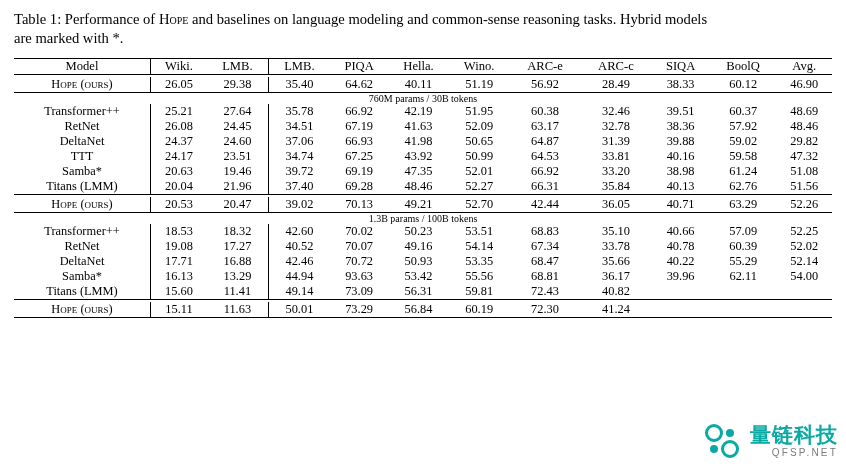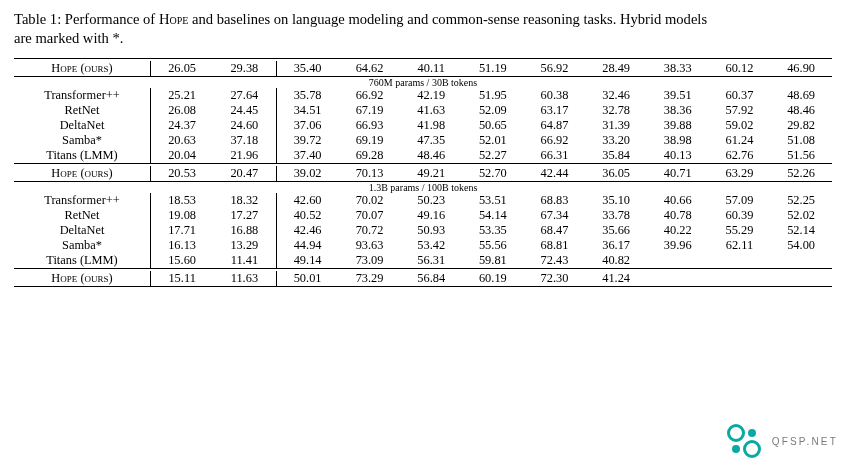--- a/index.html
+++ b/index.html
@@ -120,6 +120,20 @@
   <table class="main">
     <tbody>
 
+      <tr class="hdr rule-top">
+        <td class="model-col">Model</td>
+        <td class="">Wiki.</td>
+        <td class="sep">LMB.</td>
+        <td>LMB.</td>
+        <td>PIQA</td>
+        <td>Hella.</td>
+        <td>Wino.</td>
+        <td>ARC-e</td>
+        <td>ARC-c</td>
+        <td>SIQA</td>
+        <td>BoolQ</td>
+        <td>Avg.</td>
+      </tr>
     <tr class="spacer rule-thin">
           <td colspan="12"></td>
         </tr>

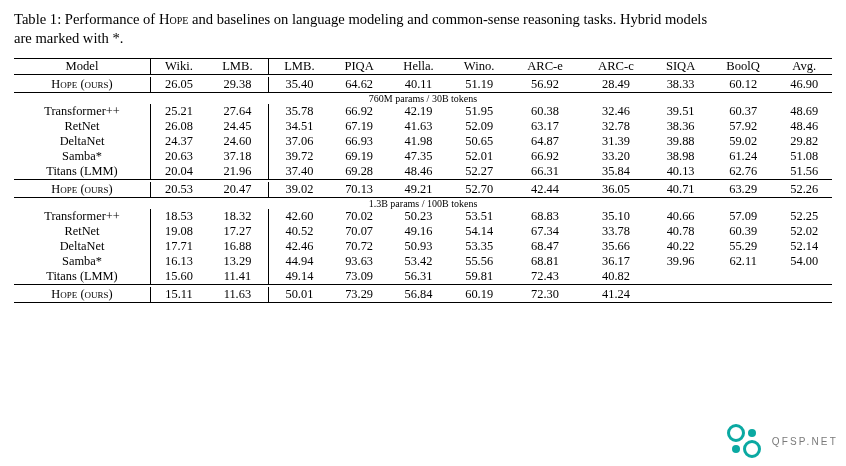--- a/index.html
+++ b/index.html
@@ -197,6 +197,20 @@
           <td>29.82</td>
         </tr>
         <tr class="datarow">
+          <td class="model-col">TTT</td>
+          <td>24.17</td>
+          <td class="sep">23.51</td>
+          <td>34.74</td>
+          <td>67.25</td>
+          <td>43.92</td>
+          <td>50.99</td>
+          <td>64.53</td>
+          <td>33.81</td>
+          <td>40.16</td>
+          <td>59.58</td>
+          <td>47.32</td>
+        </tr>
+        <tr class="datarow">
           <td class="model-col">Samba*</td>
           <td>20.63</td>
           <td class="sep">37.18</td>

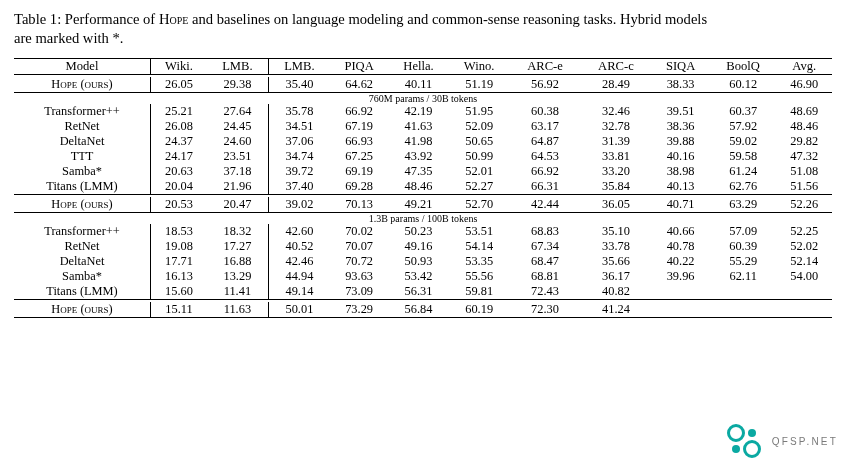--- a/index.html
+++ b/index.html
@@ -213,7 +213,7 @@
         <tr class="datarow">
           <td class="model-col">Samba*</td>
           <td>20.63</td>
-          <td class="sep">37.18</td>
+          <td class="sep">19.46</td>
           <td>39.72</td>
           <td>69.19</td>
           <td>47.35</td>

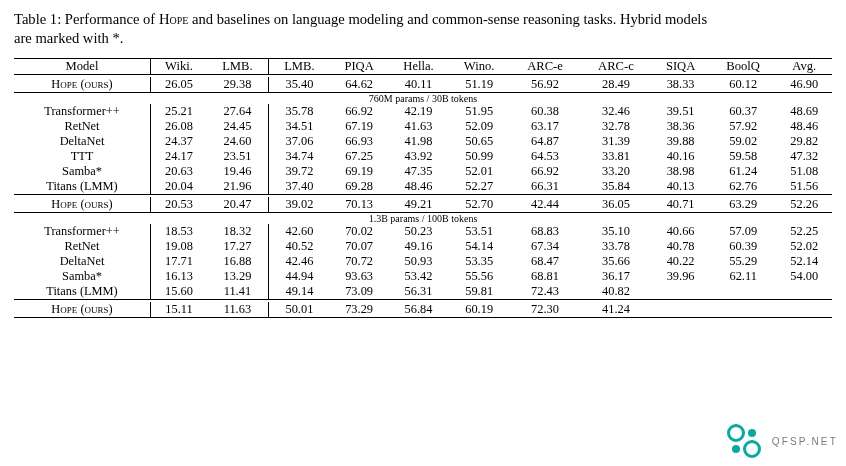--- a/index.html
+++ b/index.html
@@ -361,6 +361,7 @@
     </svg>
   </div>
   <div class="wm-text">
+    <div class="wm-main">量链科技</div>
     <div class="wm-sub">QFSP.NET</div>
   </div>
 </div>

